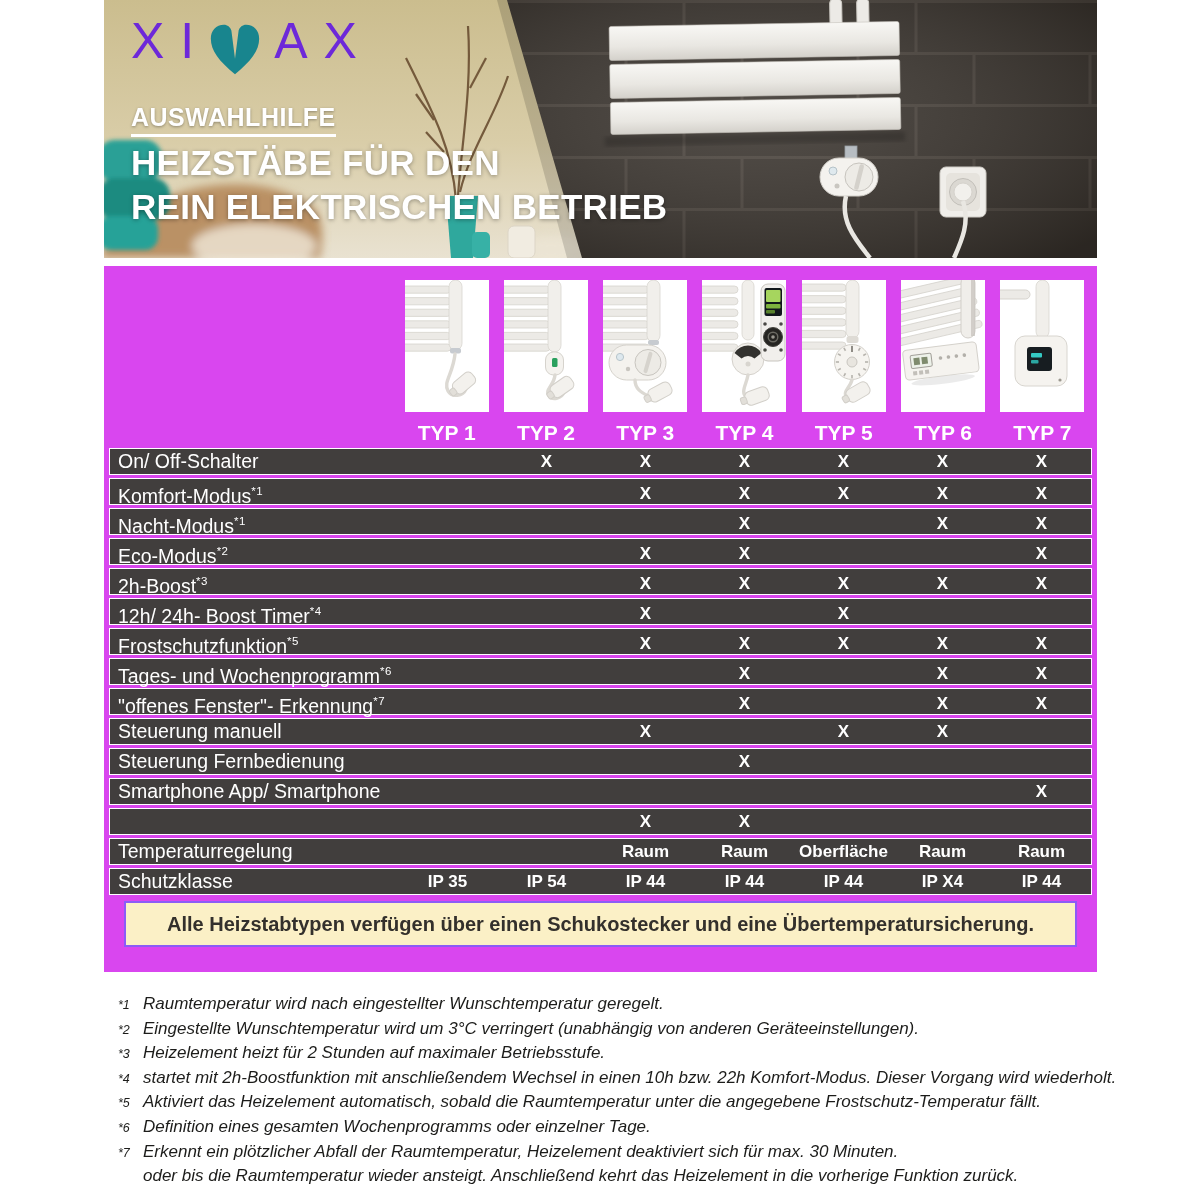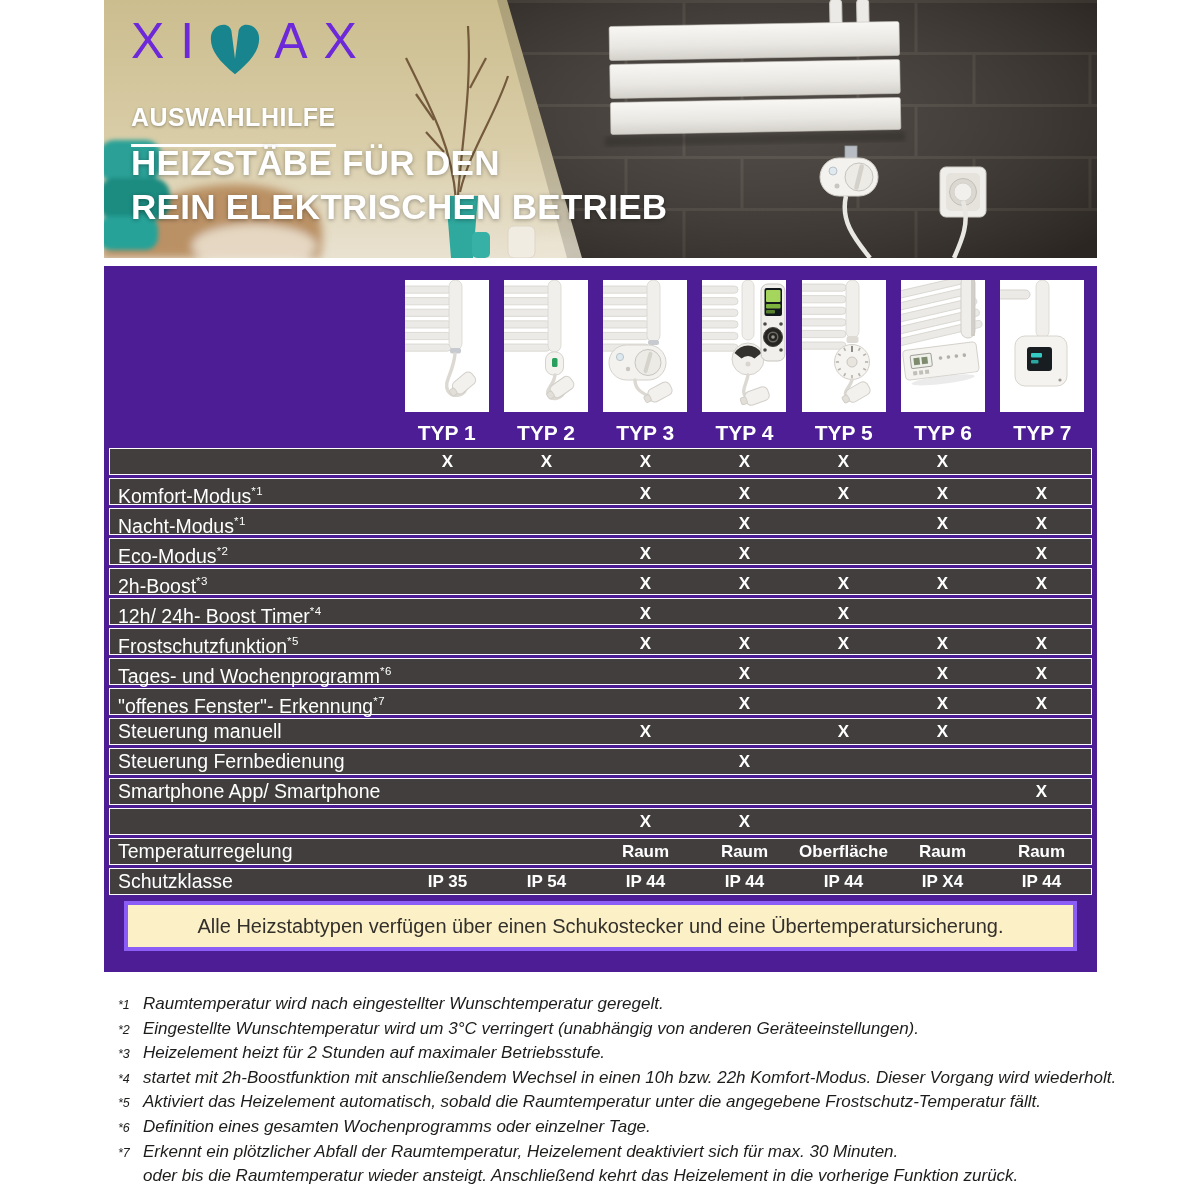--- a/index.html
+++ b/index.html
@@ -15,7 +15,7 @@
   .logo span{letter-spacing:16px;}
   .logo .mark{width:58px;height:64px;margin:1px 10px 0 -4px;}
   .eyebrow{position:absolute;left:27px;top:103px;font-size:25px;font-weight:700;
-        letter-spacing:.5px;padding-bottom:12px;border-bottom:3px solid #fff;
+        letter-spacing:.5px;padding-bottom:2px;border-bottom:3px solid #fff;
         text-shadow:0 1px 3px rgba(0,0,0,.35);}
   .h-title{position:absolute;left:27px;top:141px;font-size:35px;font-weight:700;
         line-height:44px;letter-spacing:.3px;text-shadow:0 1px 4px rgba(0,0,0,.35);}

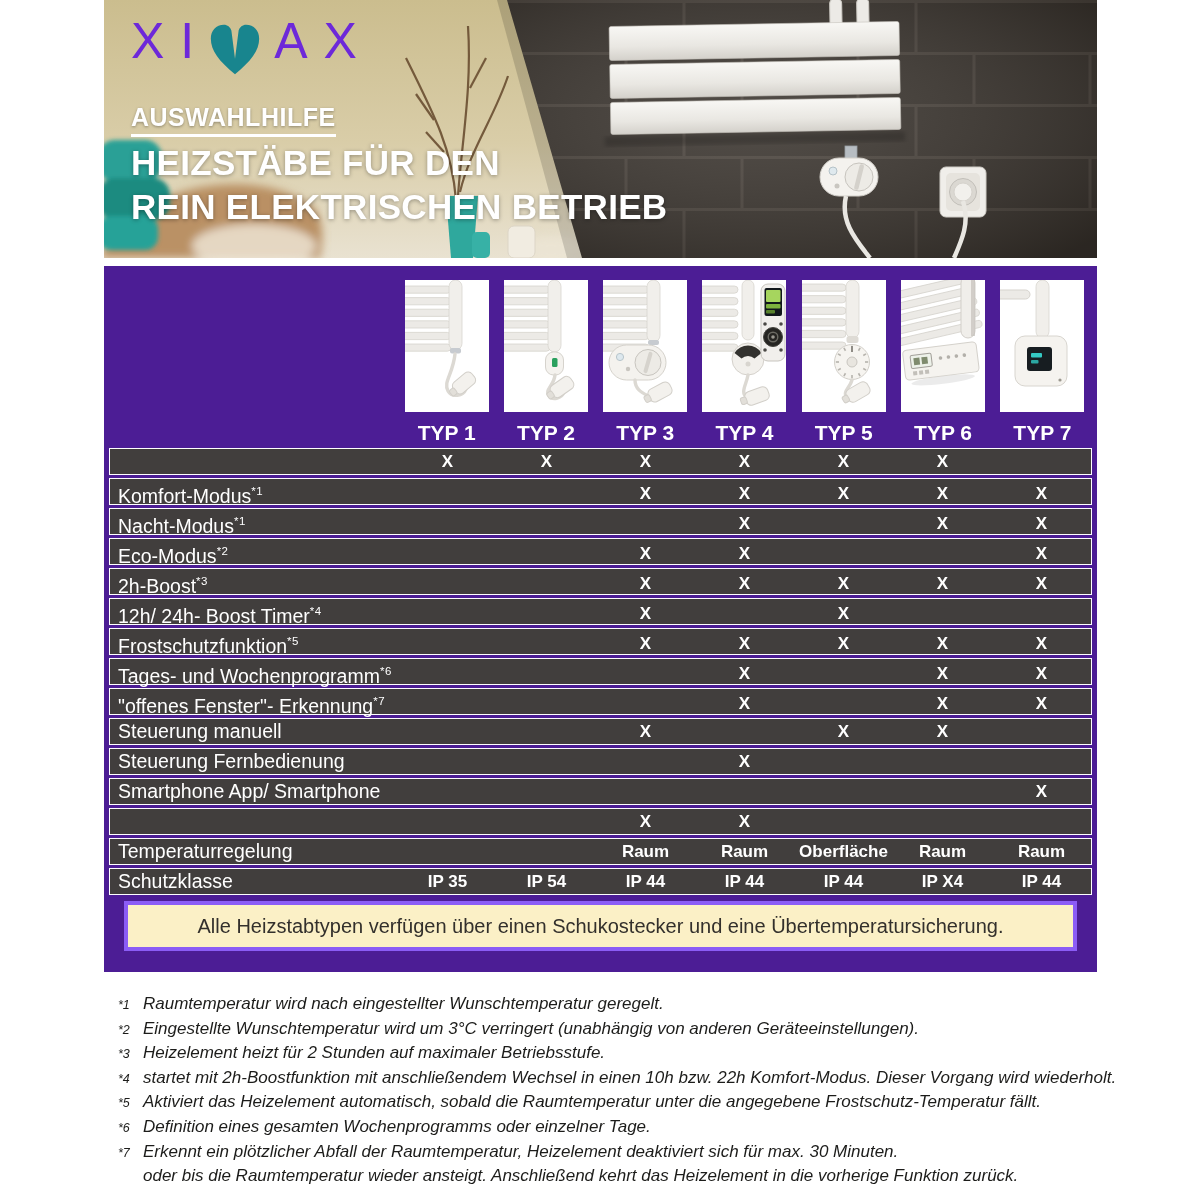--- a/index.html
+++ b/index.html
@@ -22,7 +22,7 @@
 
   
   .panel{position:absolute;left:104px;top:266px;width:993px;height:706px;
-         background:#4c1d95;box-sizing:border-box;padding:14px 5px 0;}
+         background:#d946ef;box-sizing:border-box;padding:14px 5px 0;}
   .grid{display:grid;grid-template-columns:288px repeat(7,1fr);}
   .prod-row{height:132px;}
   .prod-cell{display:flex;justify-content:center;align-items:flex-start;}

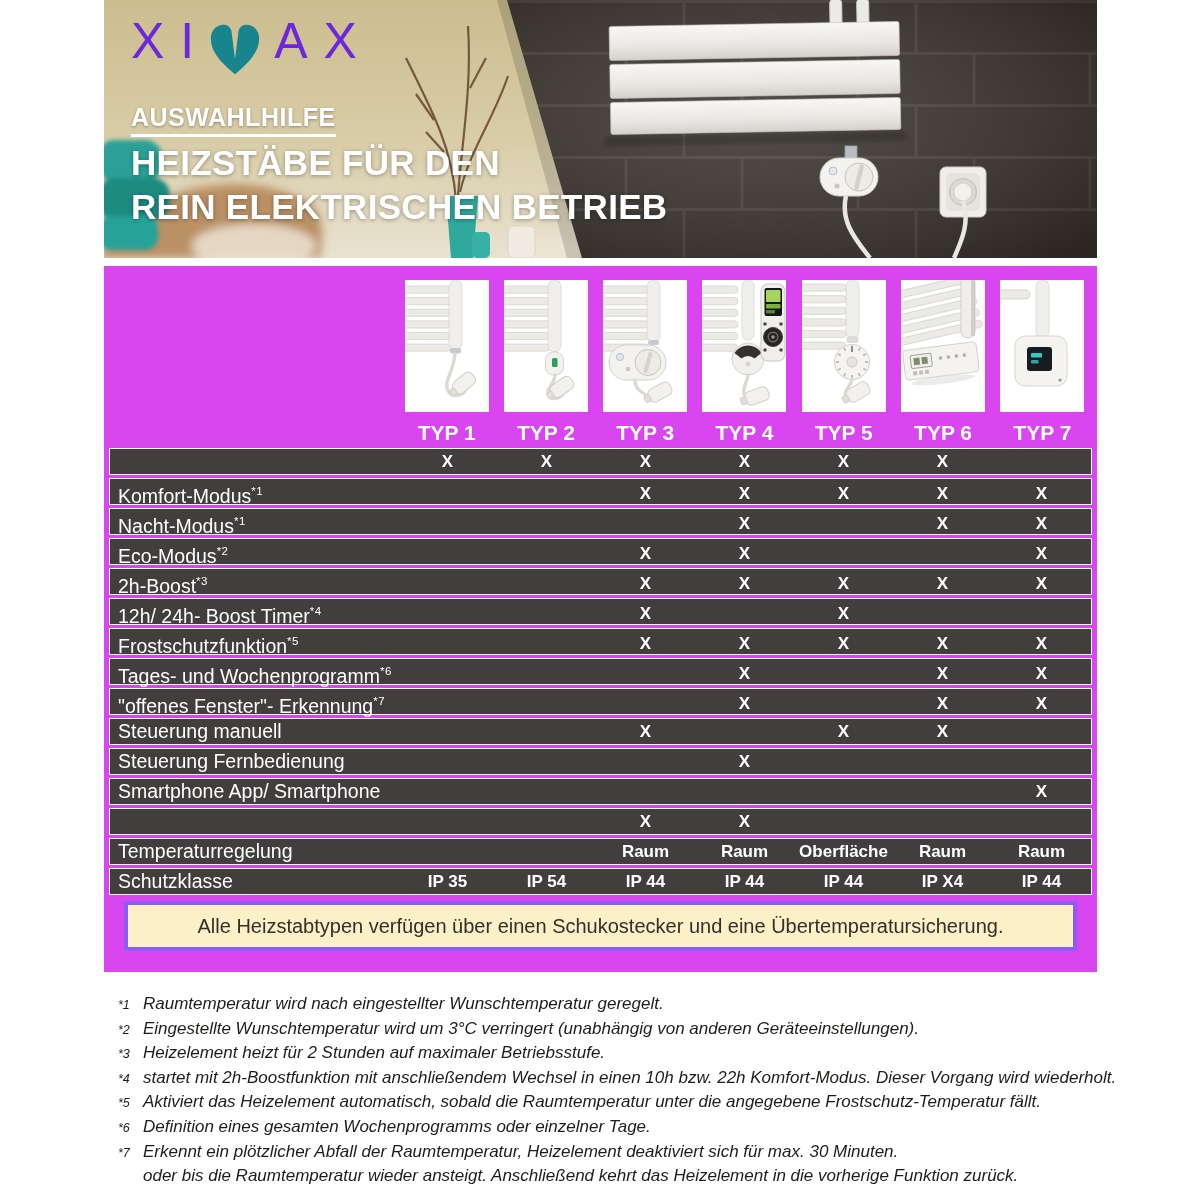--- a/index.html
+++ b/index.html
@@ -353,6 +353,7 @@
       </div>
     <div id="featureRows">
         <div class="grid f-row">
+          <div class="f-label">On/ Off-Schalter</div>
           <div class="f-cell"></div>
           <div class="f-cell">X</div>
           <div class="f-cell">X</div>

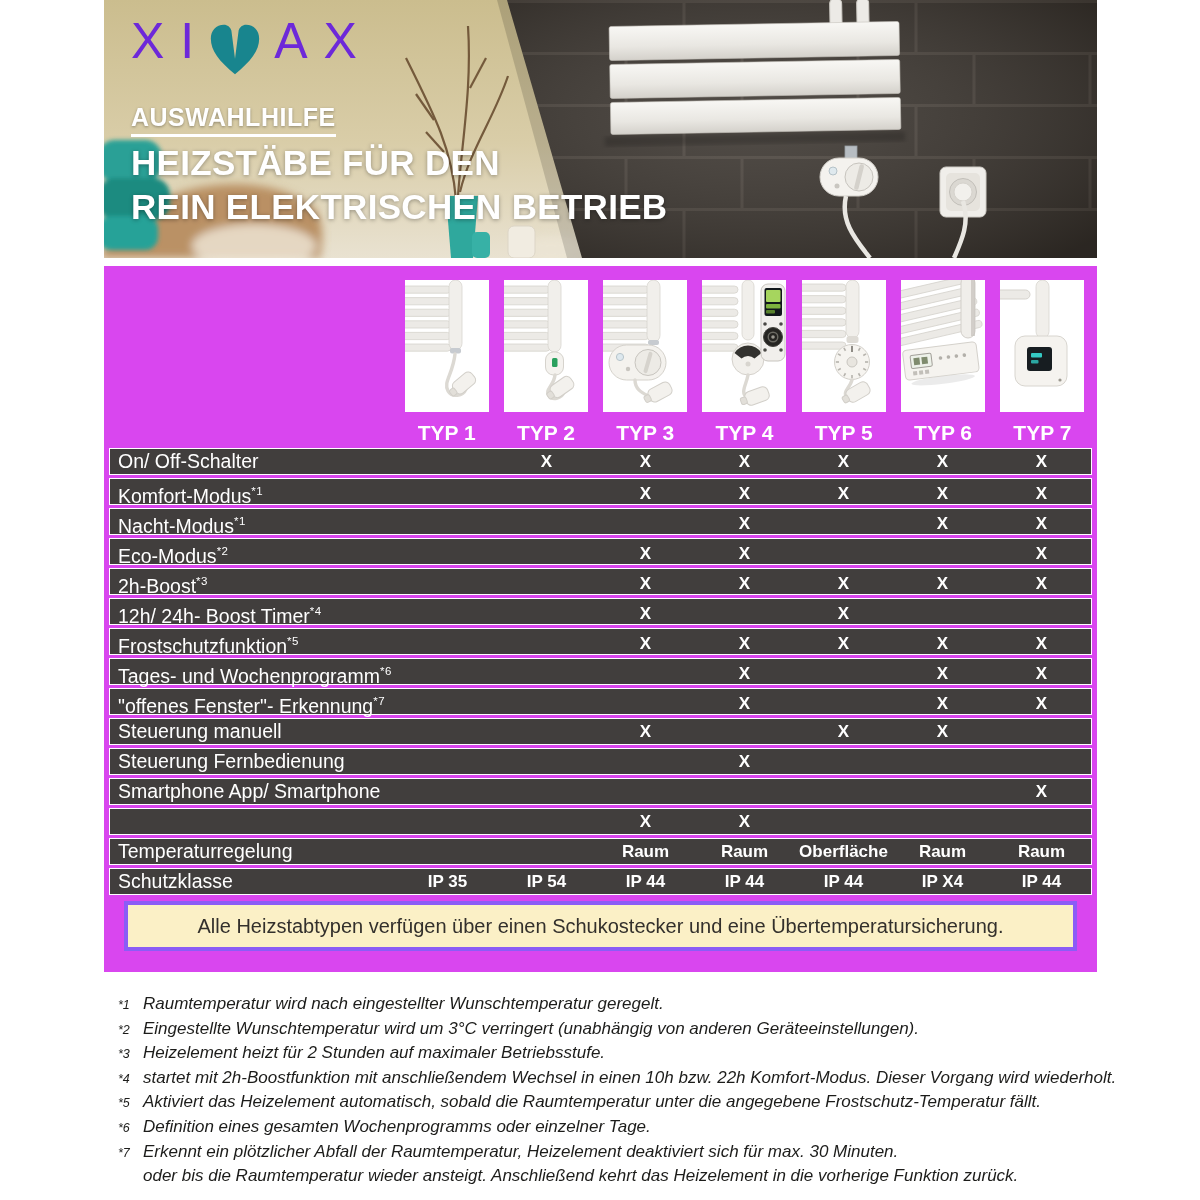--- a/index.html
+++ b/index.html
@@ -35,8 +35,8 @@
   .f-label{color:#fff;font-size:19.5px;padding-left:8px;white-space:nowrap;line-height:25px;}
   .f-label sup{font-size:11.5px;letter-spacing:.5px;}
   .f-cell{color:#fff;font-weight:700;font-size:17px;text-align:center;line-height:25px;}
-  .note{margin:6px 15px 0;height:42px;border:4px solid #8b5cf6;background:#fbf0c6;
-        display:flex;align-items:center;justify-content:center;font-weight:400;
+  .note{margin:6px 15px 0;height:42px;border:2px solid #8b5cf6;background:#fbf0c6;
+        display:flex;align-items:center;justify-content:center;font-weight:700;
         font-size:20px;color:#33302c;}
 
   

